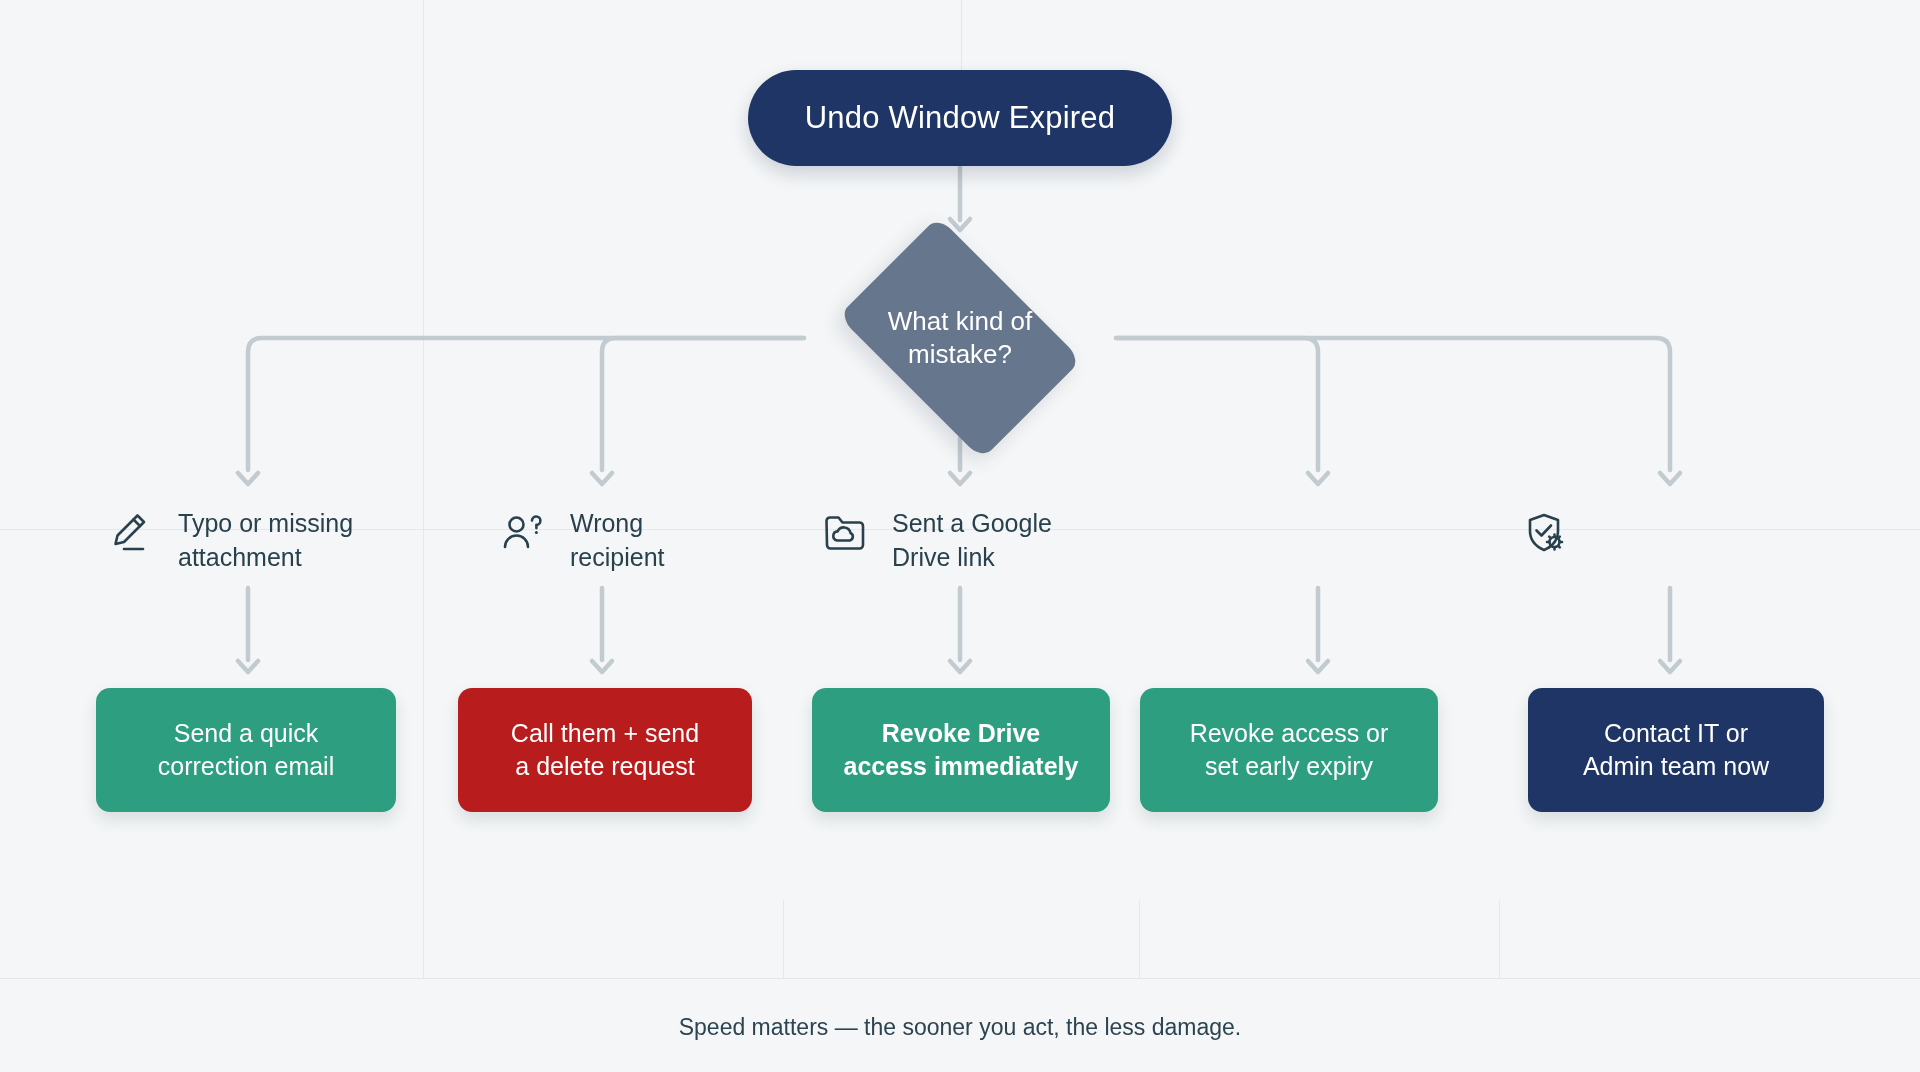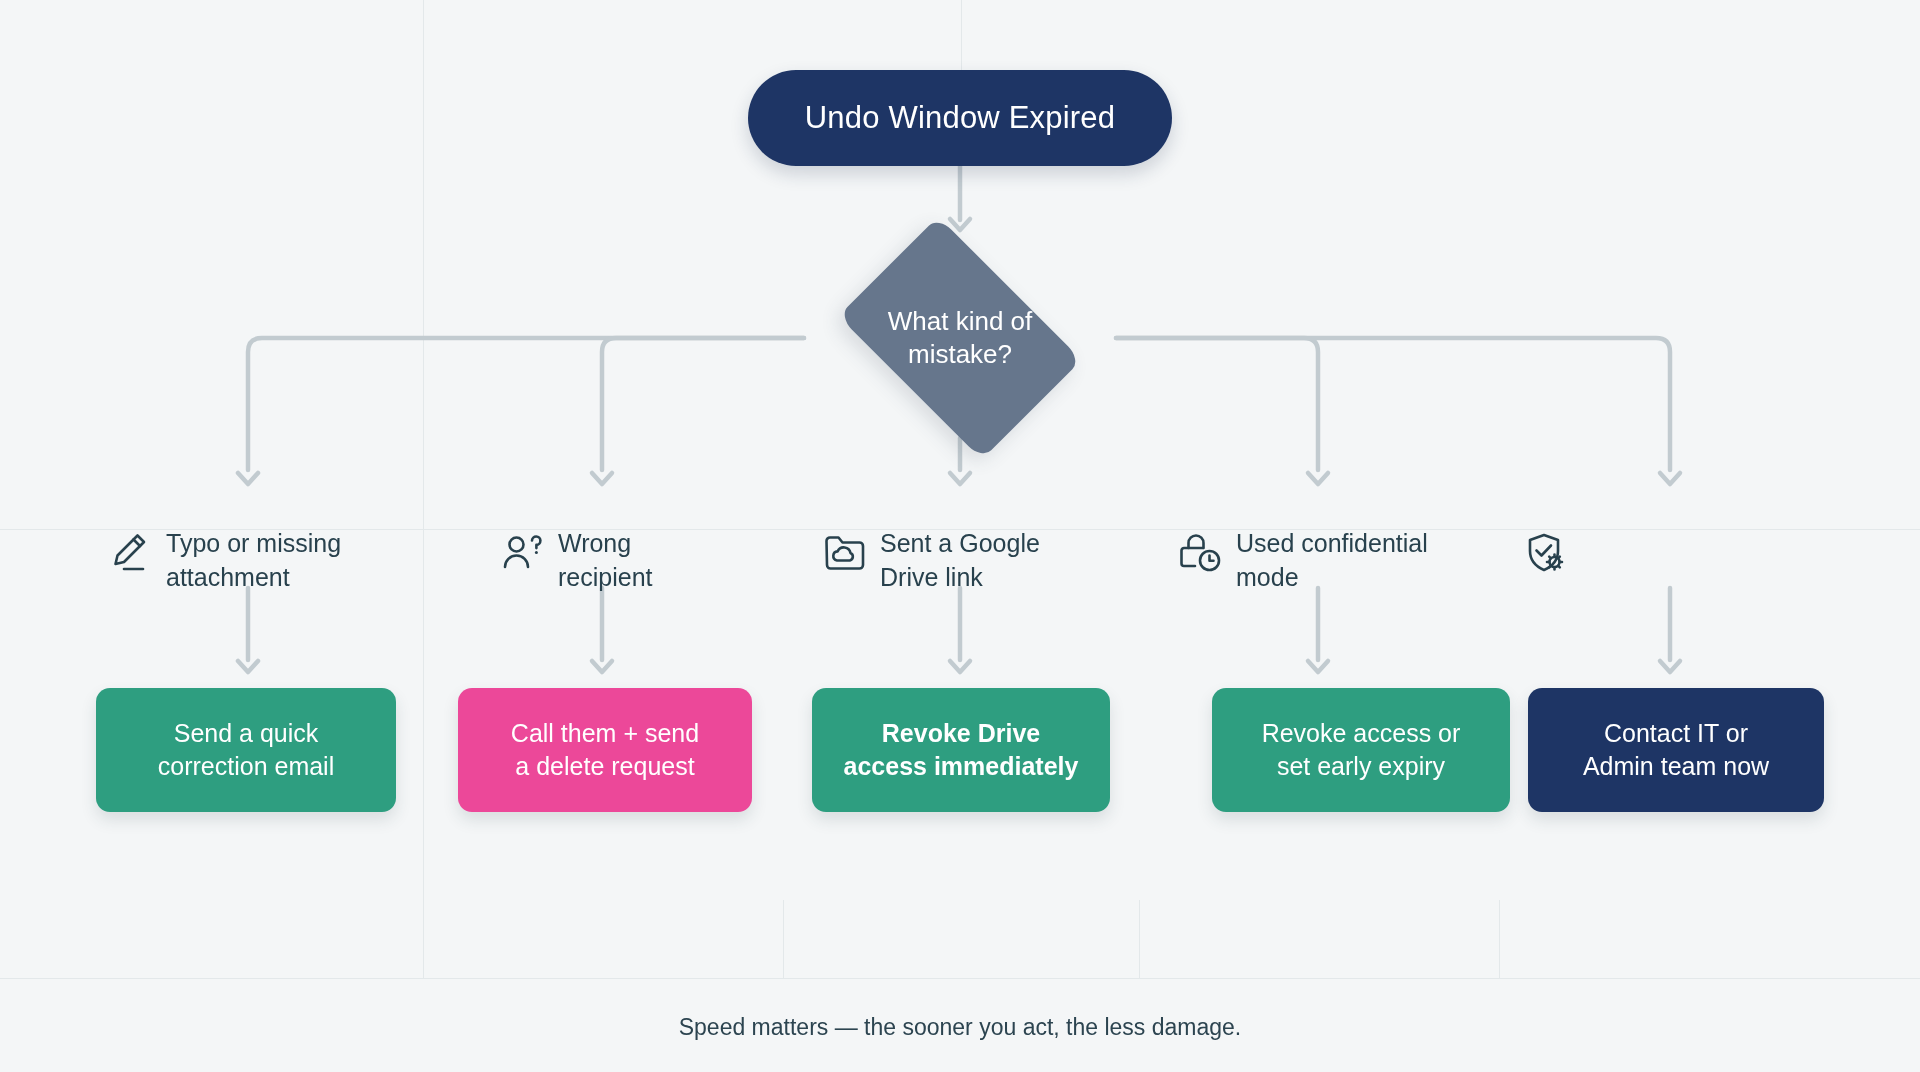--- a/index.html
+++ b/index.html
@@ -109,9 +109,8 @@
     position: absolute;
     display: flex;
     align-items: flex-start;
-    gap: 12px;
+    gap: 24px;
     top: 505px;
-    margin-top: 20px;
   }
   .branch-icon {
     flex: 0 0 auto;

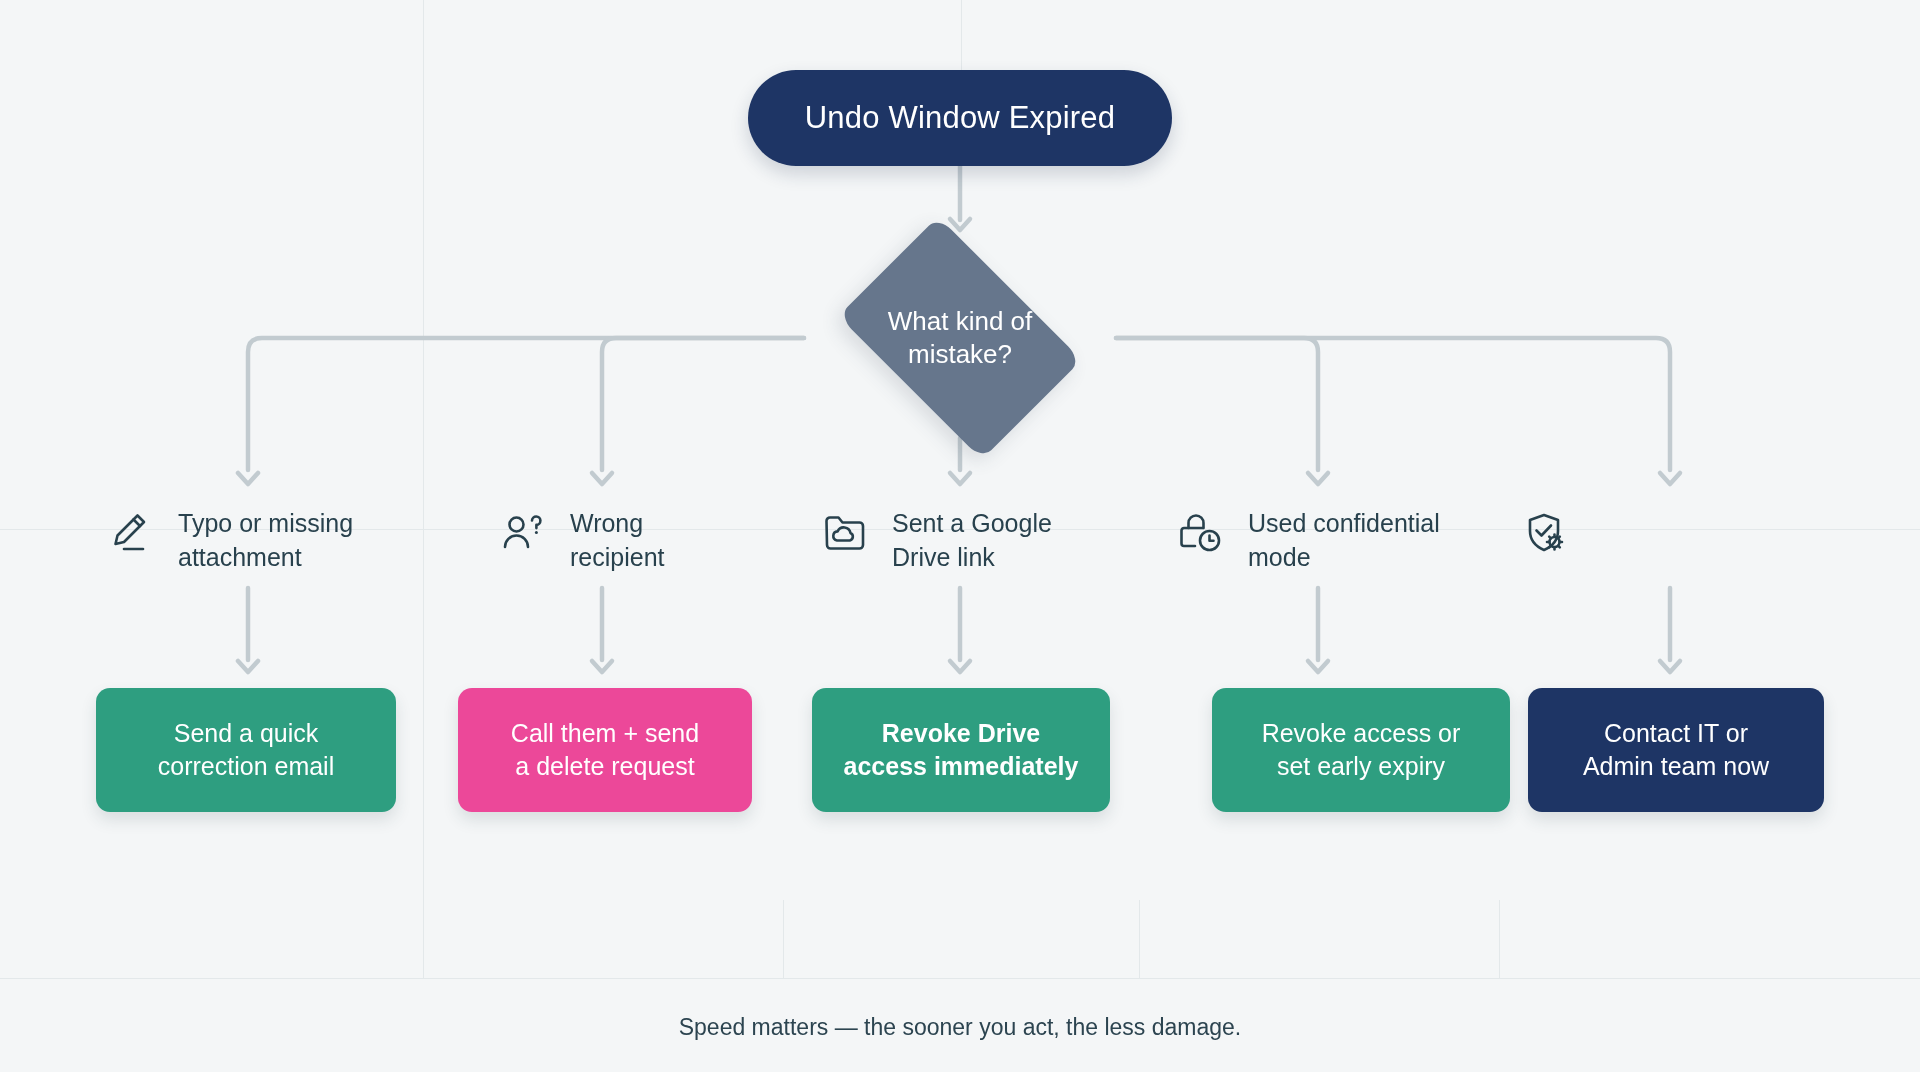--- a/index.html
+++ b/index.html
@@ -262,18 +262,6 @@
 Drive link</span>
   </div>
 
-  <div class="branch" style="left:1178px;">
-    <span class="branch-icon">
-      <svg width="44" height="44" viewBox="0 0 44 44" fill="none" stroke="currentColor" stroke-width="2.6" stroke-linecap="round" stroke-linejoin="round">
-        <path d="M9.5 17 v-5 a7.5 7.5 0 0 1 15 0 v5"></path>
-        <path d="M24 17 h-19 a2.5 2.5 0 0 0 -2.5 2.5 v13 a2.5 2.5 0 0 0 2.5 2.5 h11"></path>
-        <circle cx="30.5" cy="29.5" r="9.5"></circle>
-        <path d="M30.5 24.5 v5.2 h4"></path>
-      </svg>
-    </span>
-    <span class="branch-label">Used confidential
-mode</span>
-  </div>
 
   <div class="branch" style="left:1522px;">
     <span class="branch-icon">

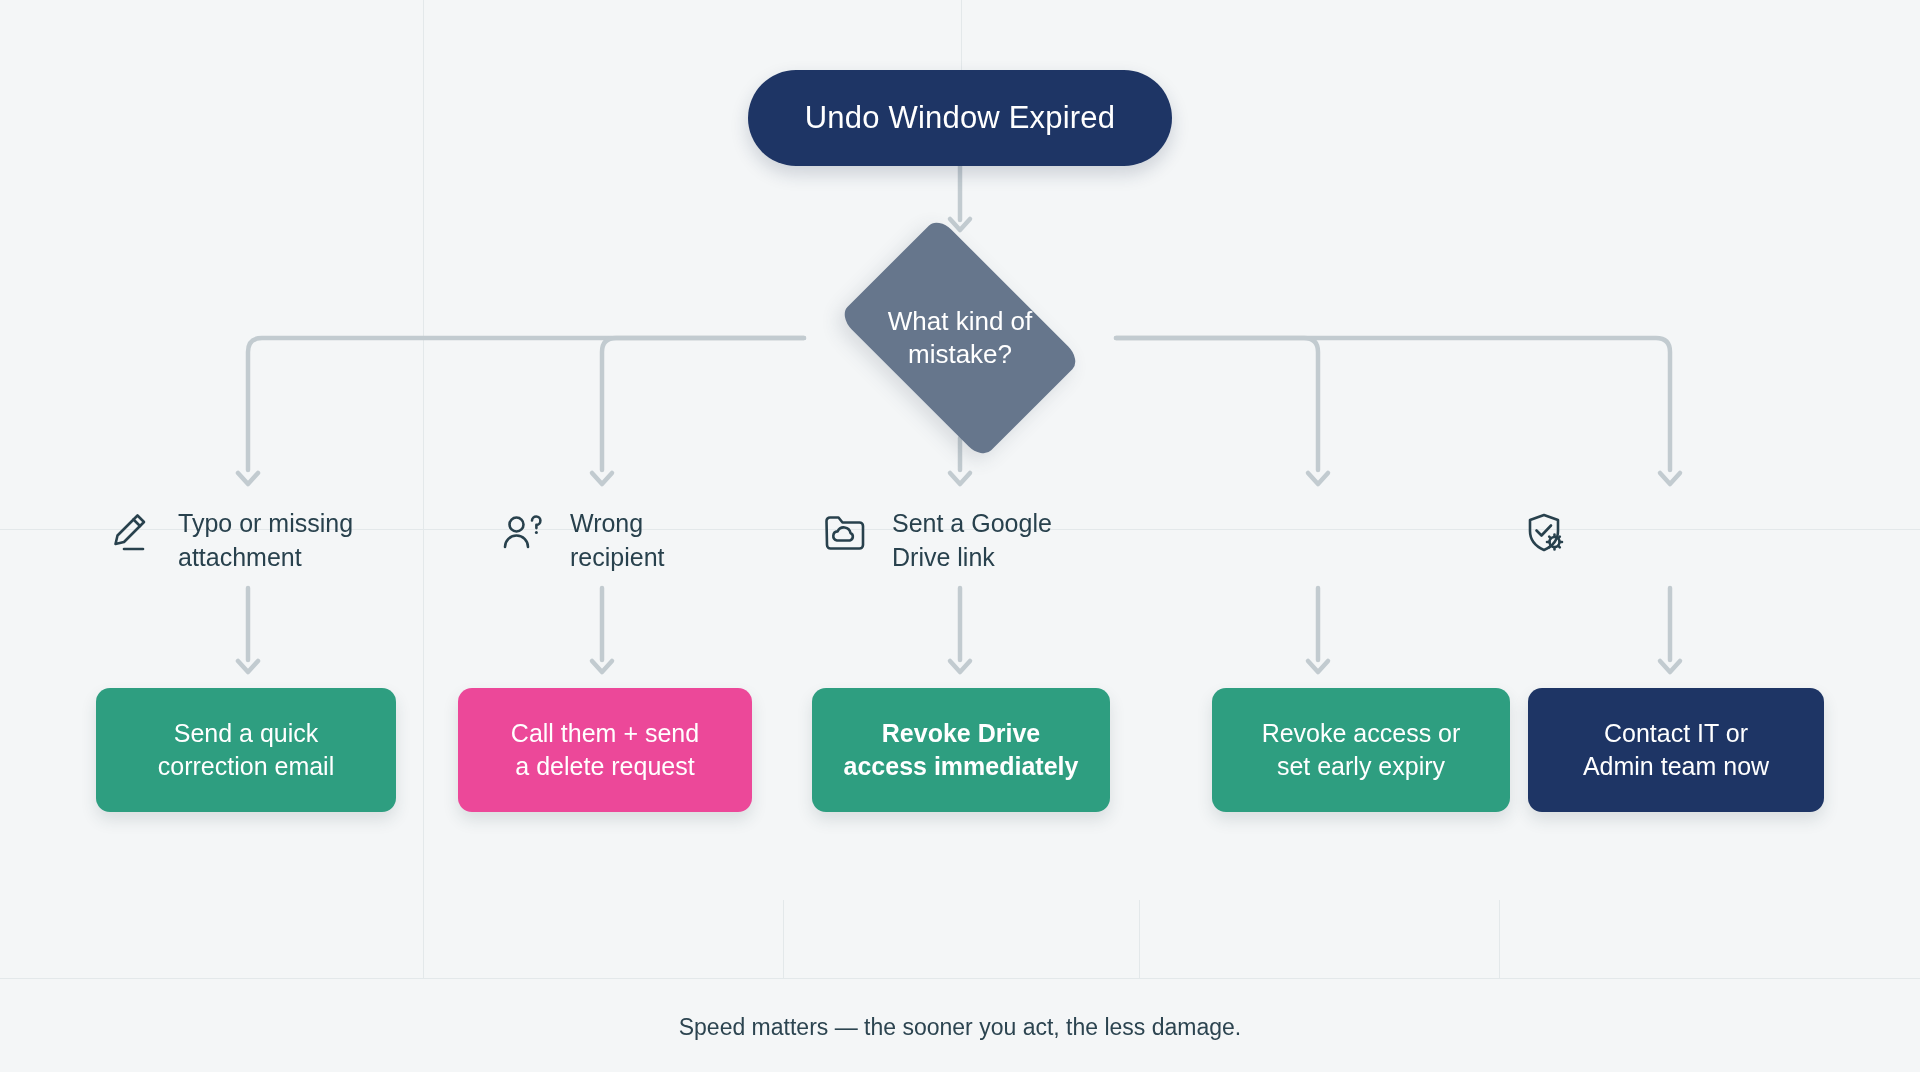--- a/index.html
+++ b/index.html
@@ -281,7 +281,7 @@
 correction email</span>
   </div>
 
-  <div class="action-box" style="left:458px;width:294px;background:#ec4899;">
+  <div class="action-box" style="left:458px;width:294px;background:#b91c1c;">
     <span>Call them + send
 a delete request</span>
   </div>

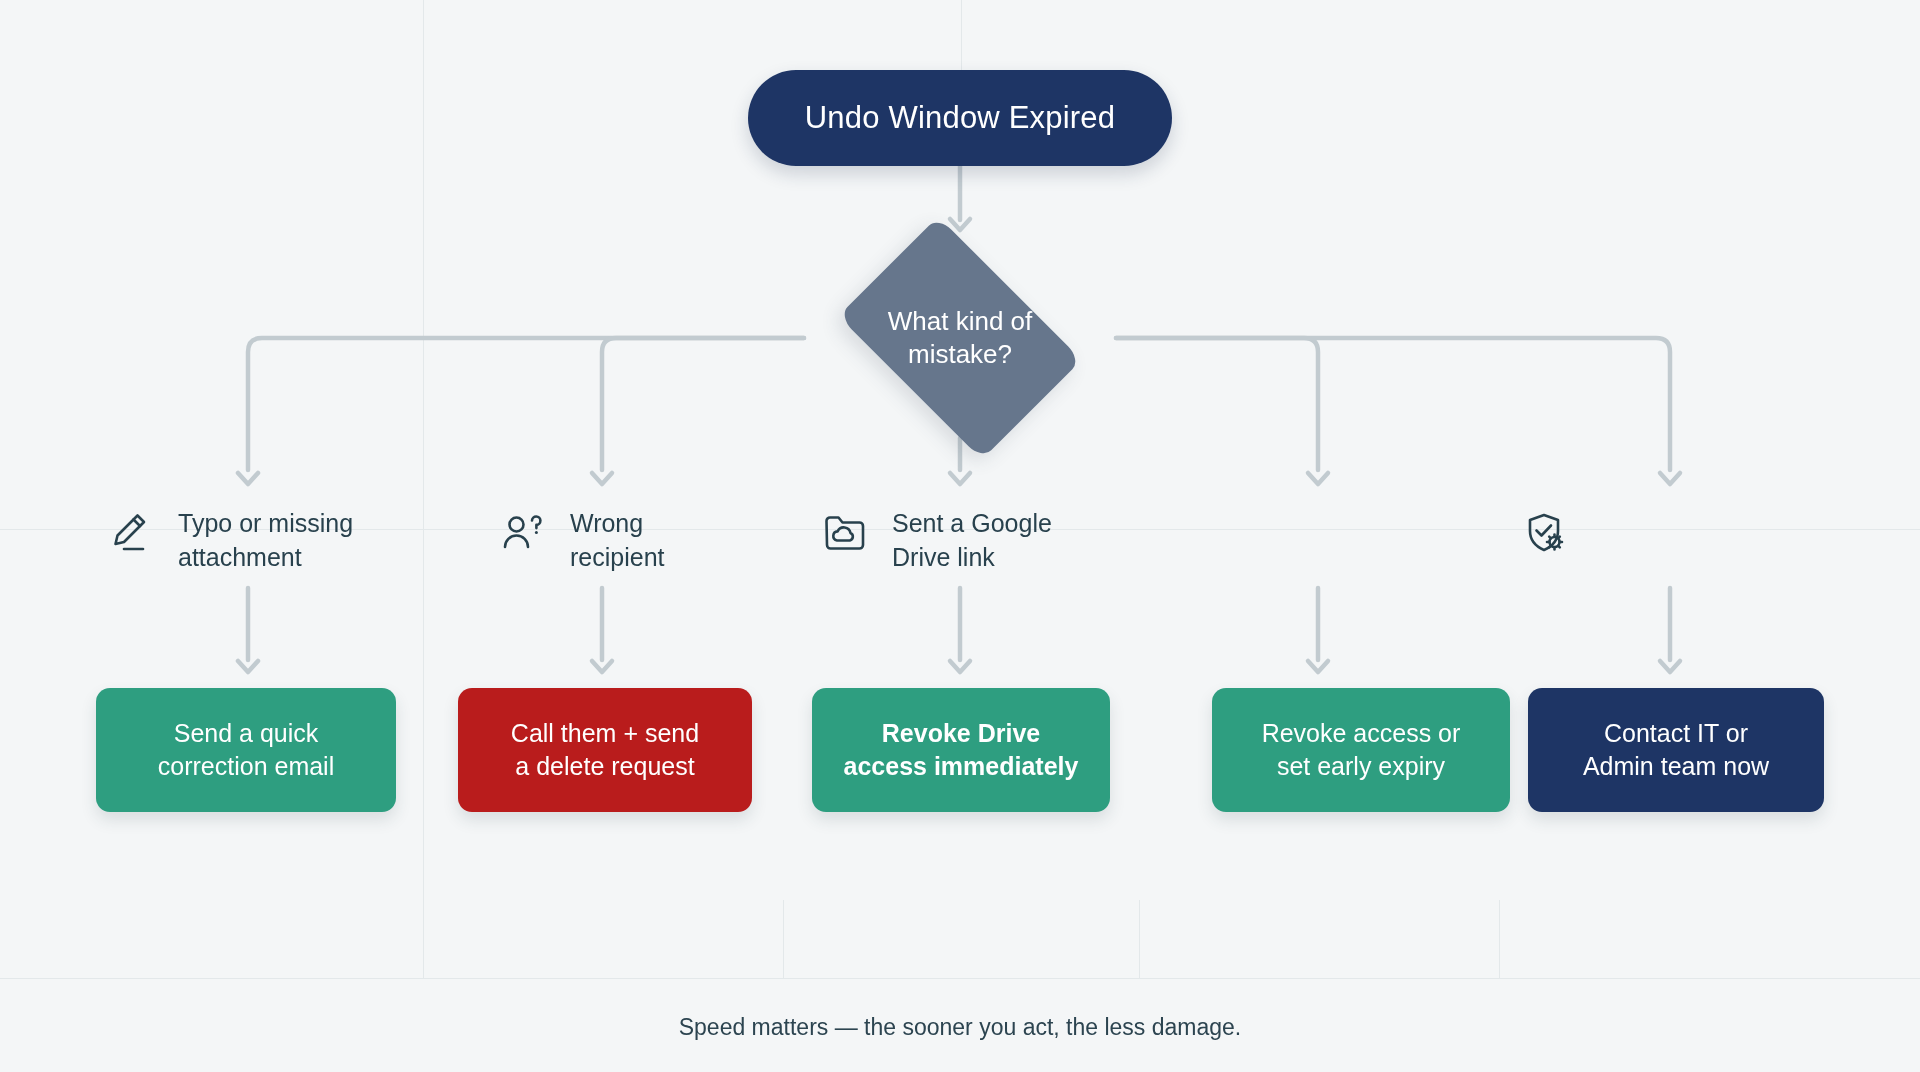--- a/index.html
+++ b/index.html
@@ -291,7 +291,7 @@
 access immediately</span>
   </div>
 
-  <div class="action-box" style="left:1212px;width:298px;background:#2e9e80;">
+  <div class="action-box" style="left:1140px;width:298px;background:#2e9e80;">
     <span>Revoke access or
 set early expiry</span>
   </div>

